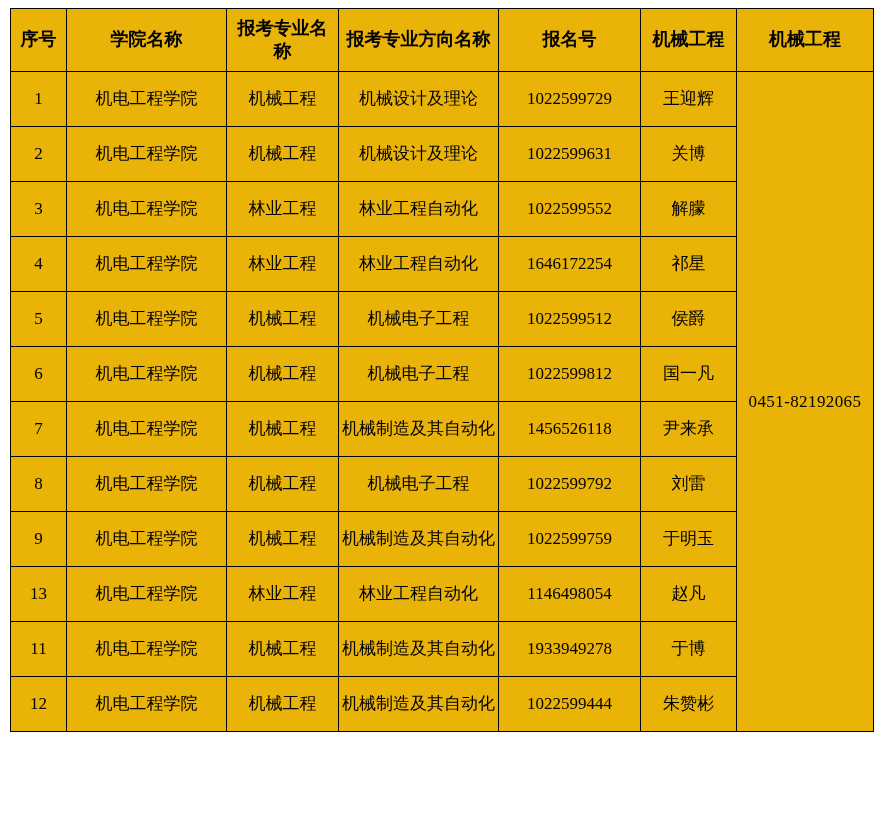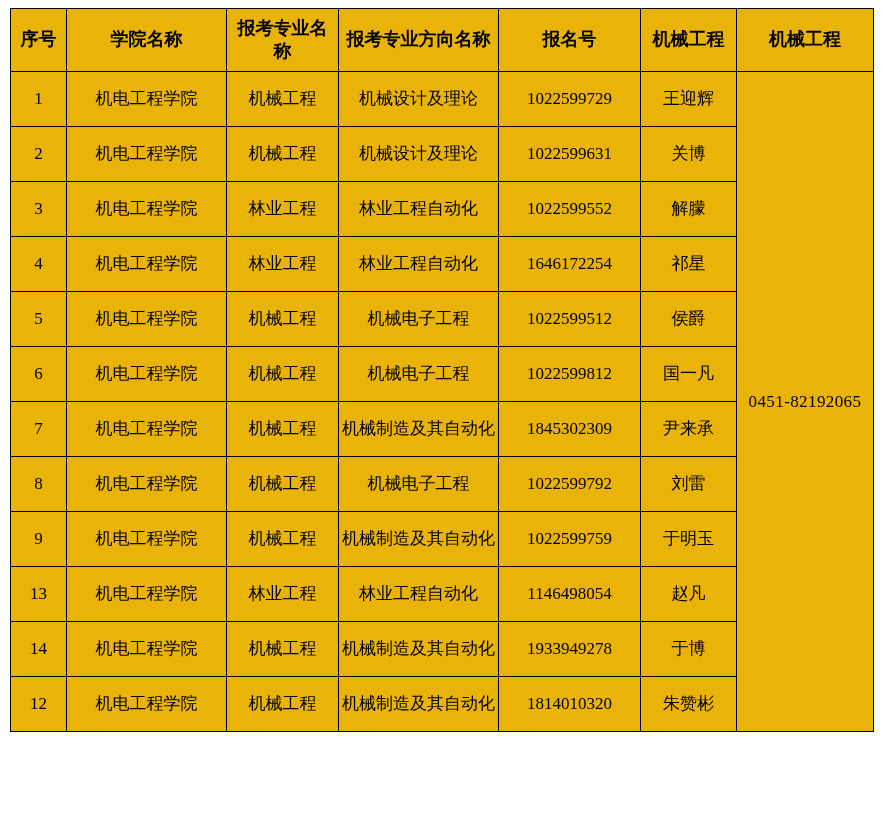--- a/index.html
+++ b/index.html
@@ -138,7 +138,7 @@
         <td>机电工程学院</td>
         <td>机械工程</td>
         <td>机械制造及其自动化</td>
-        <td>1845302309</td>
+        <td>1456526118</td>
         <td>尹来承</td>
       </tr>
       <tr>

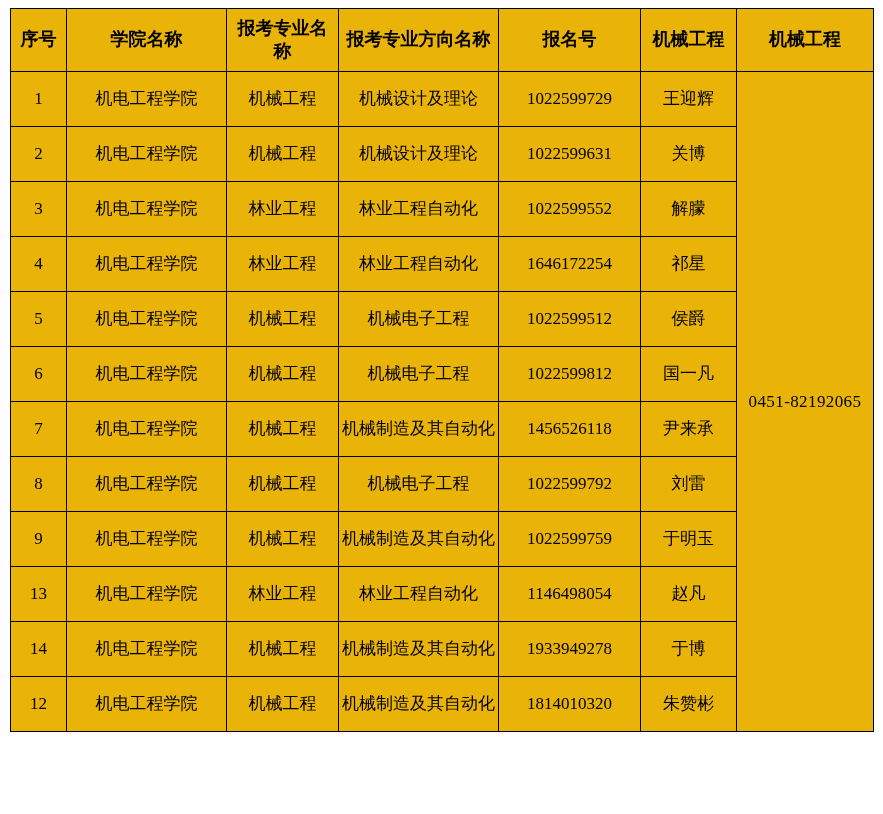--- a/index.html
+++ b/index.html
@@ -166,7 +166,7 @@
         <td>赵凡</td>
       </tr>
       <tr>
-        <td>14</td>
+        <td>11</td>
         <td>机电工程学院</td>
         <td>机械工程</td>
         <td>机械制造及其自动化</td>

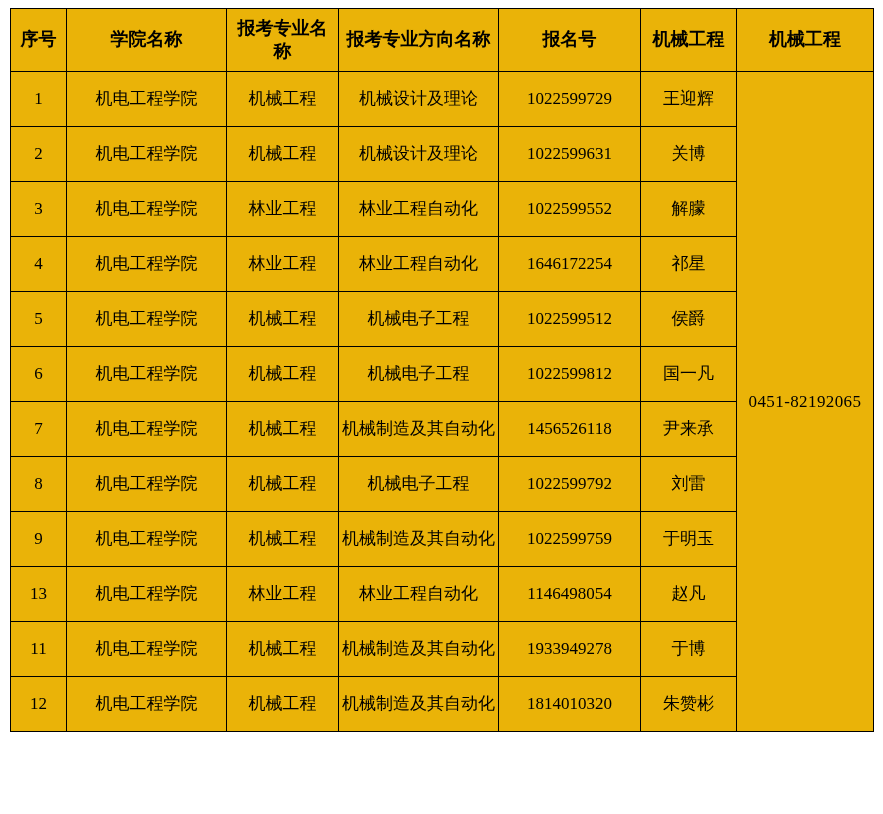--- a/index.html
+++ b/index.html
@@ -178,7 +178,7 @@
         <td>机电工程学院</td>
         <td>机械工程</td>
         <td>机械制造及其自动化</td>
-        <td>1814010320</td>
+        <td>1022599444</td>
         <td>朱赞彬</td>
       </tr>
     </tbody>

